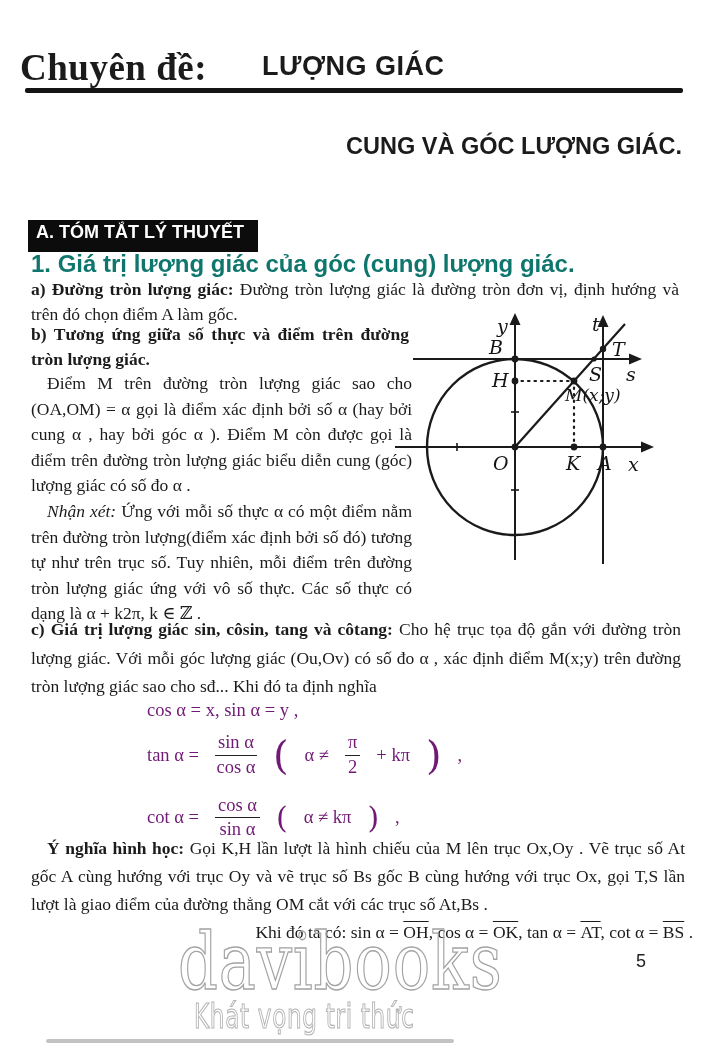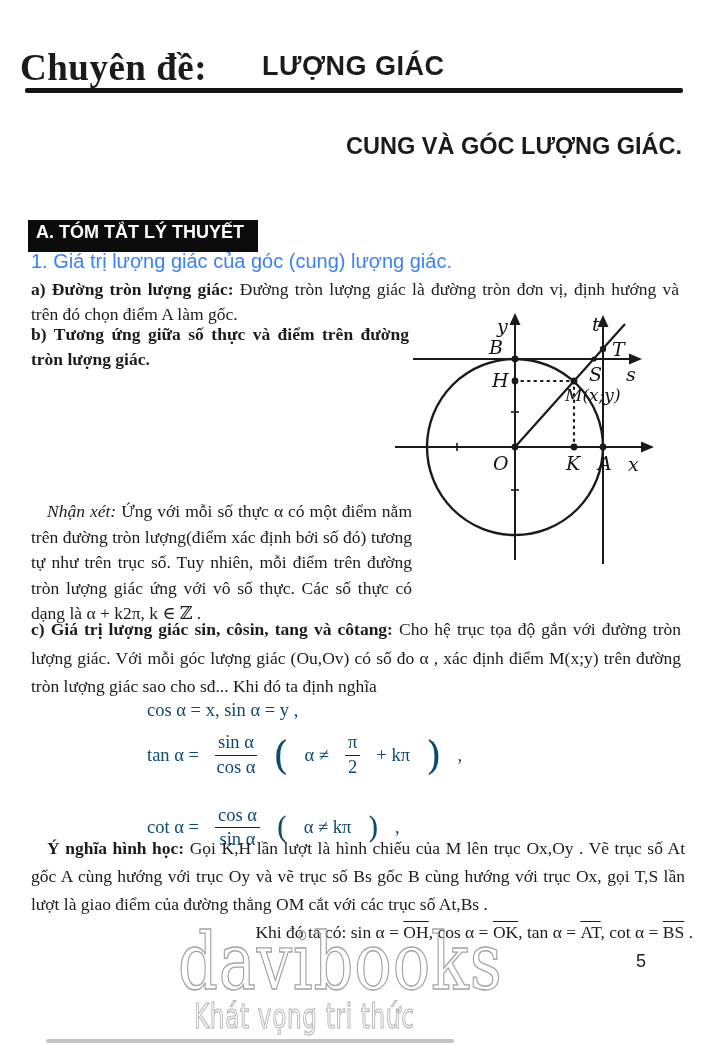--- a/index.html
+++ b/index.html
@@ -22,7 +22,7 @@
            font-family:"Liberation Sans","DejaVu Sans",sans-serif;font-weight:bold;font-size:18px;
            padding:2px 14px 9px 8px}
   .item1{position:absolute;left:31px;top:250px;font-family:"Liberation Sans","DejaVu Sans",sans-serif;
-         font-weight:normal;font-size:20px;color:#3b82f6}
+         font-weight:bold;font-size:24px;color:#0f766e}
 
   .pa{left:31px;top:277px;width:648px}
   .pb{left:31px;top:322px;width:378px}

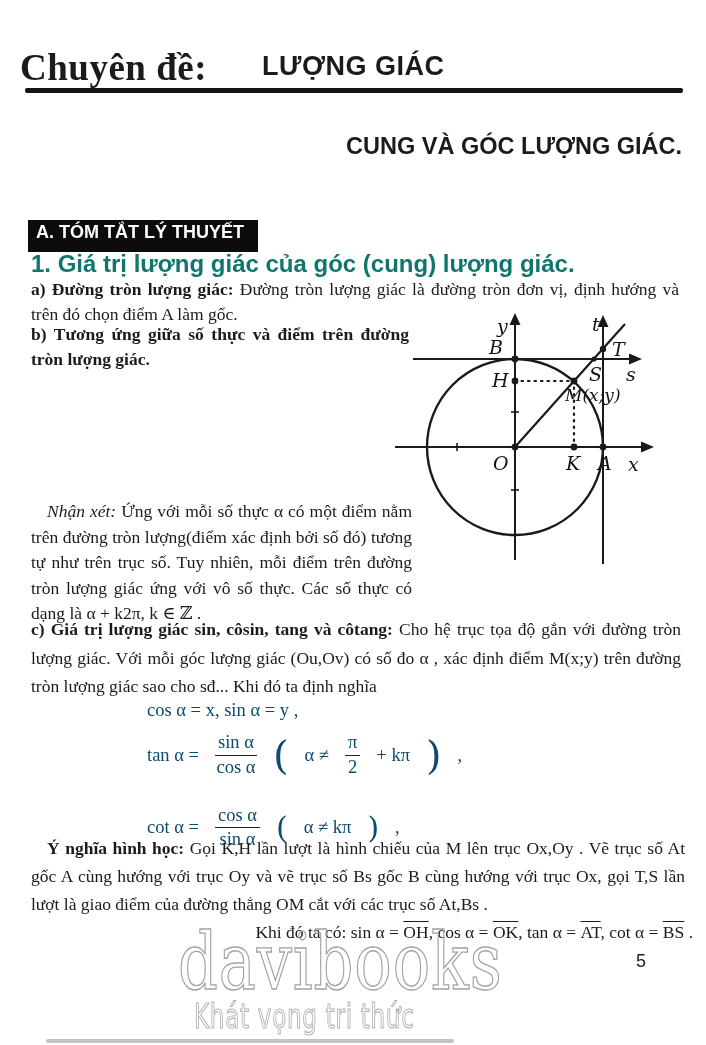--- a/index.html
+++ b/index.html
@@ -124,6 +124,7 @@
     <span class="lbl" style="left:205px;top:140px">A</span>
   </div>
 
+  <p class="para pm ind">Điểm M trên đường tròn lượng giác sao cho (OA,OM) = α gọi là điểm xác định bởi số α (hay bởi cung α , hay bởi góc α ). Điểm M còn được gọi là điểm trên đường tròn lượng giác biểu diễn cung (góc) lượng giác có số đo α .</p>
 
   <p class="para pr ind"><span class="i">Nhận xét:</span><span> Ứng với mỗi số thực α có một điểm nằm trên đường tròn lượng(điểm xác định bởi số đó) tương tự như trên trục số. Tuy nhiên, mỗi điểm trên đường tròn lượng giác ứng với vô số thực. Các số thực có dạng là α + k2π, k ∈ ℤ .</span></p>
 

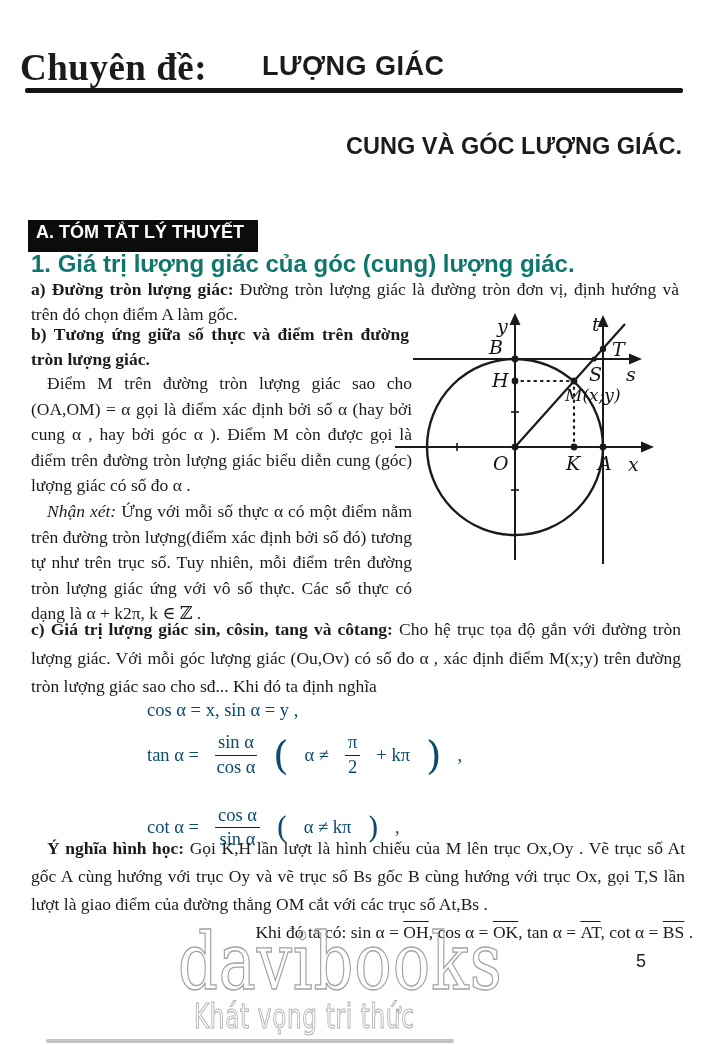--- a/index.html
+++ b/index.html
@@ -38,7 +38,7 @@
   .lbl{position:absolute;font-style:italic;font-size:19px;font-family:"DejaVu Serif","Liberation Serif",serif;color:#141414}
   .lbl-s17{font-size:17px}
 
-  .formulas{position:absolute;left:147px;top:700px;font-size:18.5px;color:#0c4a6e}
+  .formulas{position:absolute;left:147px;top:700px;font-size:18.5px;color:#701a75}
   .frow{display:flex;align-items:center;gap:16px}
   .f1{margin-bottom:11px}
   .f3{margin-top:27px}

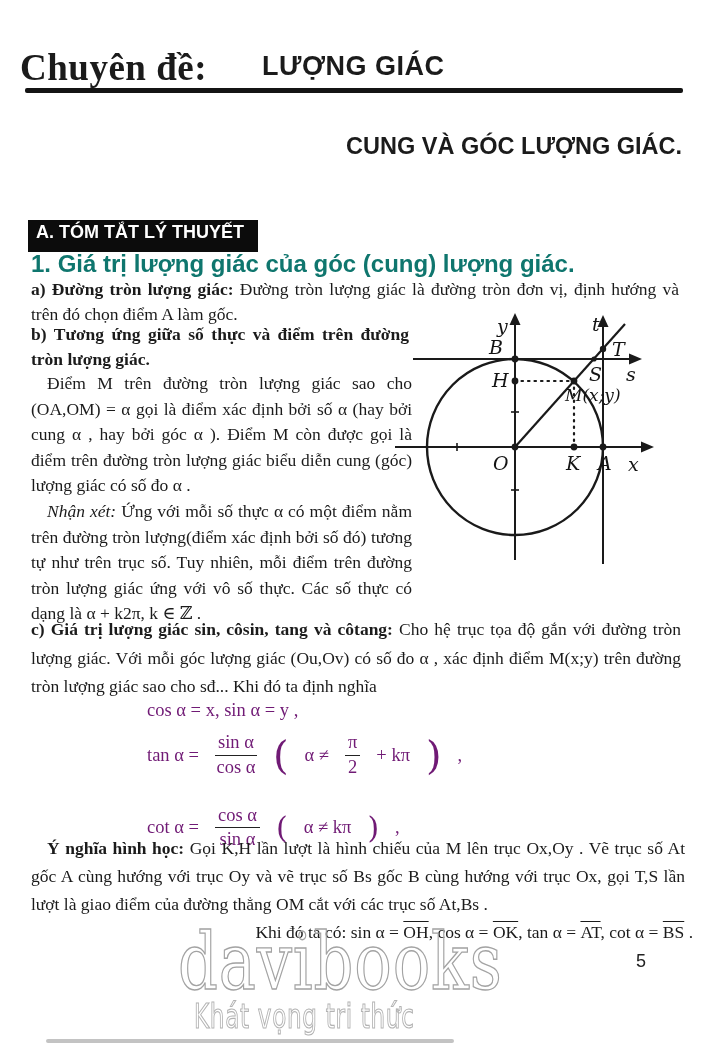--- a/index.html
+++ b/index.html
@@ -41,7 +41,7 @@
   .formulas{position:absolute;left:147px;top:700px;font-size:18.5px;color:#701a75}
   .frow{display:flex;align-items:center;gap:16px}
   .f1{margin-bottom:11px}
-  .f3{margin-top:27px}
+  .f3{margin-top:17px}
   .frac{display:inline-block;text-align:center;vertical-align:middle;line-height:1.15}
   .frac .num{display:block;border-bottom:1.7px solid #222;padding:0 3px 1px}
   .frac .den{display:block;padding-top:1px}

